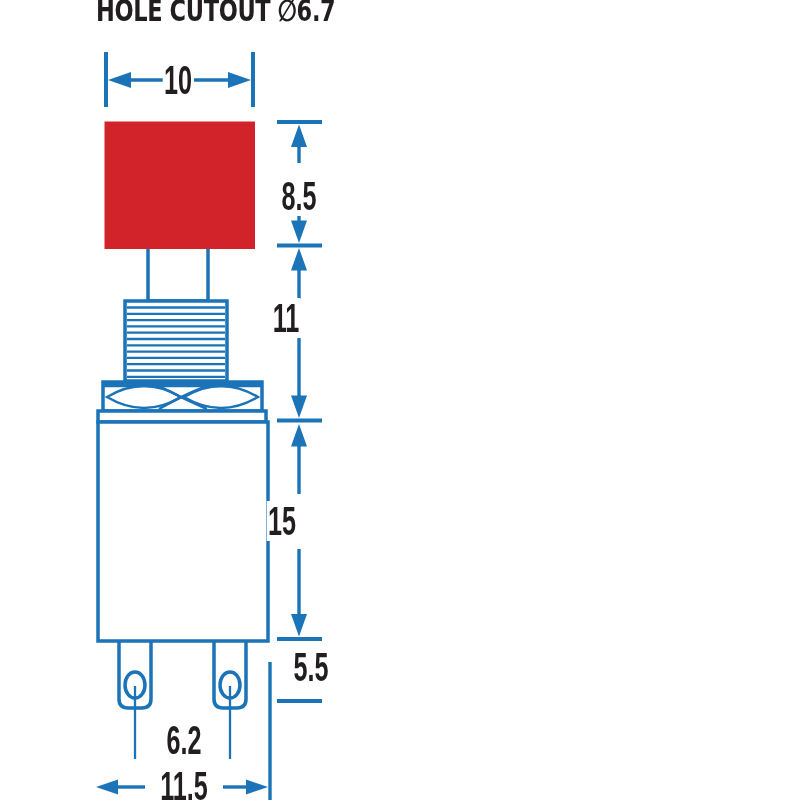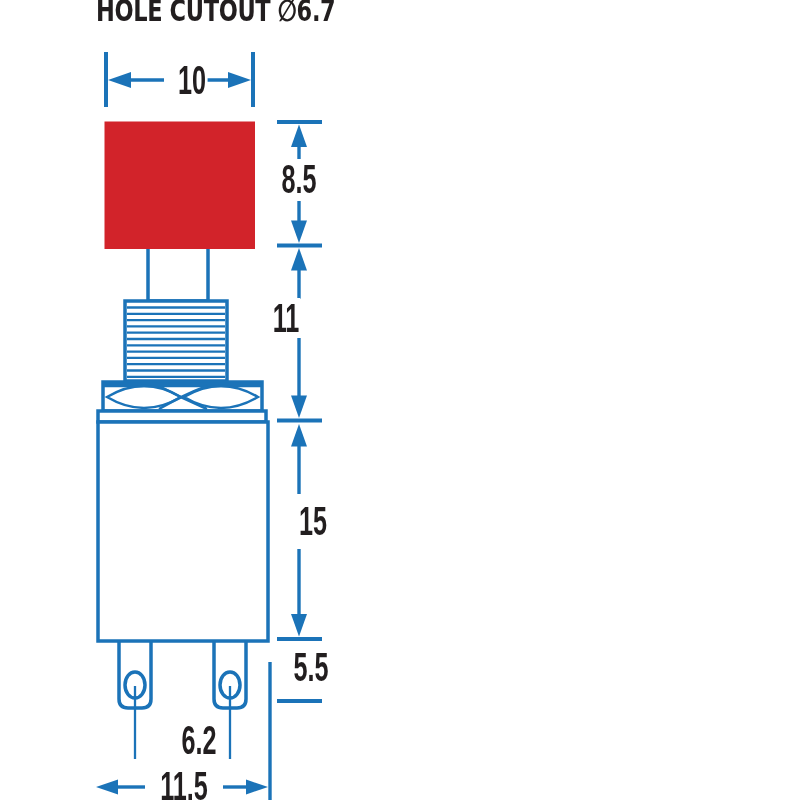--- a/index.html
+++ b/index.html
@@ -147,7 +147,7 @@
     <span class="cond-title">HOLE CUTOUT ∅6.7</span>
   </div>
 
-  <div class="dim-label" style="left:192px;top:80px">
+  <div class="dim-label" style="left:178px;top:80px">
     <span class="cond">10</span>
   </div>
 

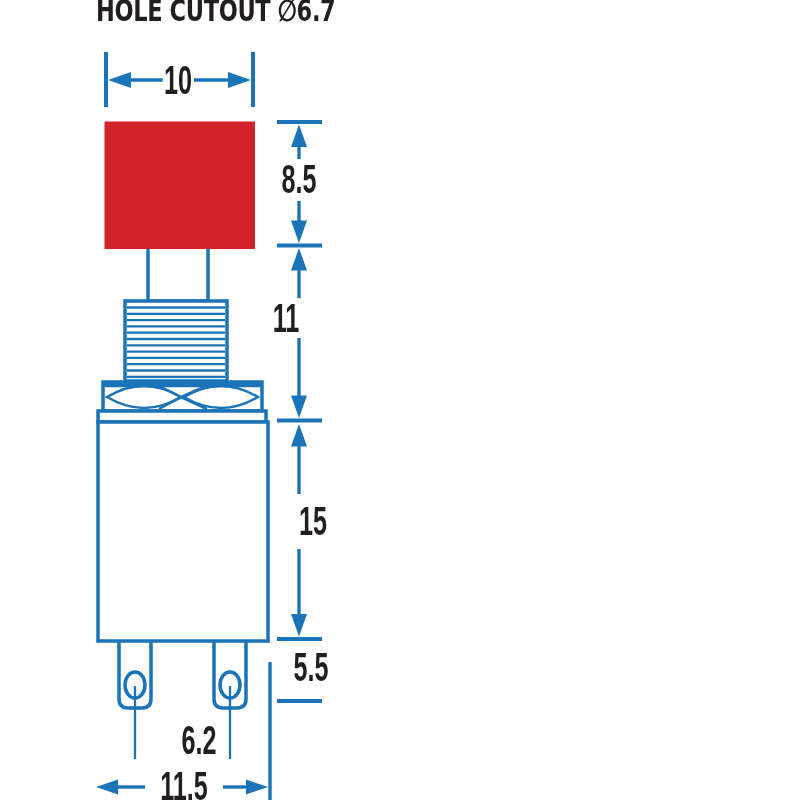--- a/index.html
+++ b/index.html
@@ -151,7 +151,7 @@
     <span class="cond">10</span>
   </div>
 
-  <div class="dim-label" style="left:299px;top:179px">
+  <div class="dim-label" style="left:299px;top:196px">
     <span class="cond">8.5</span>
   </div>
 

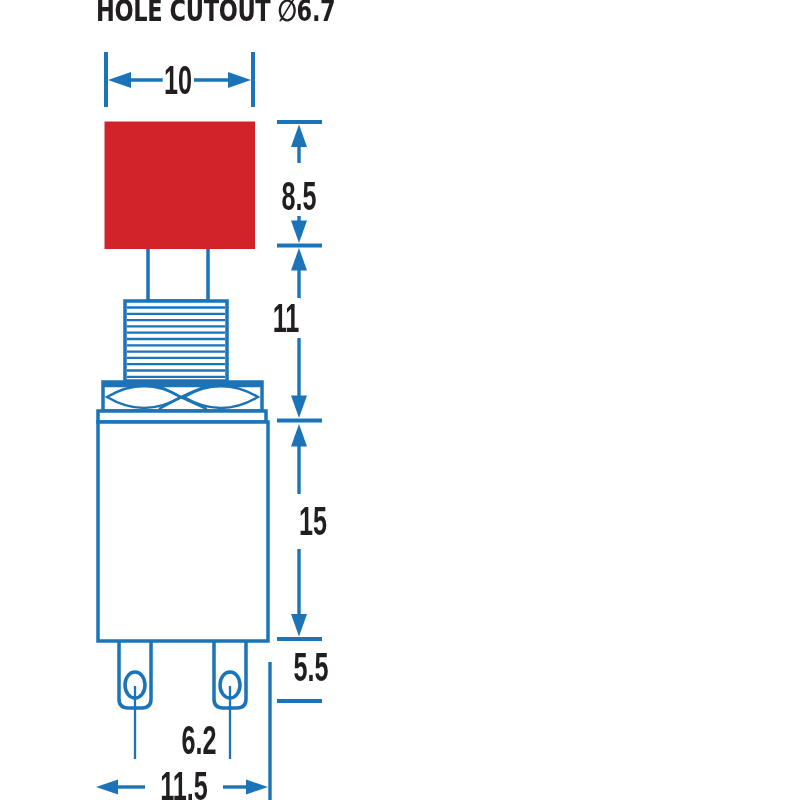--- a/index.html
+++ b/index.html
@@ -159,7 +159,7 @@
     <span class="cond">11</span>
   </div>
 
-  <div class="dim-label" style="left:313px;top:521px">
+  <div class="dim-label" style="left:282px;top:521px">
     <span class="cond">15</span>
   </div>
 

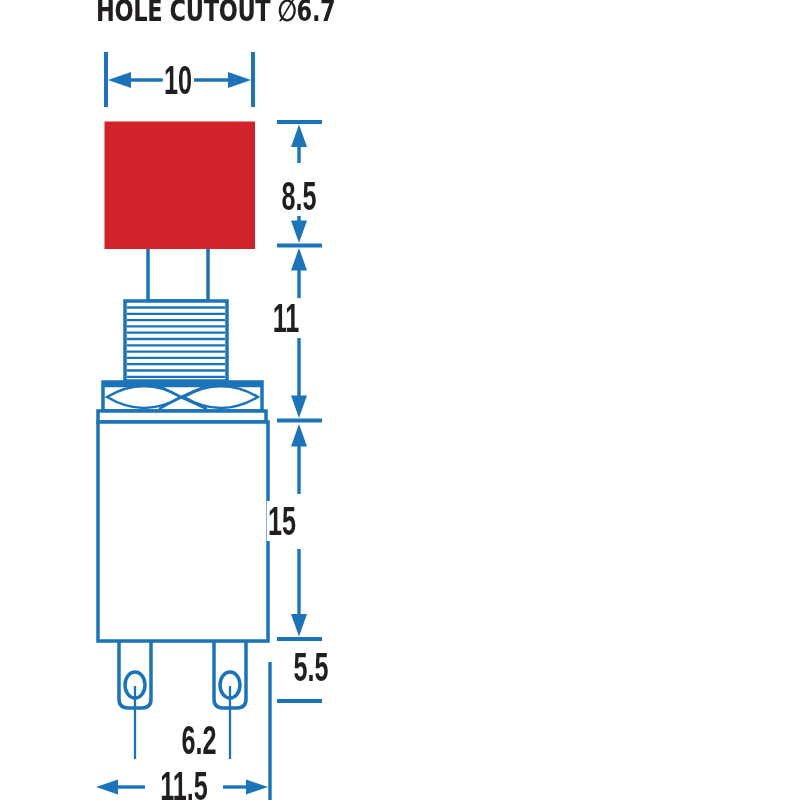--- a/index.html
+++ b/index.html
@@ -167,7 +167,7 @@
     <span class="cond">5.5</span>
   </div>
 
-  <div class="dim-label" style="left:199px;top:740px">
+  <div class="dim-label" style="left:184px;top:740px">
     <span class="cond">6.2</span>
   </div>
 

